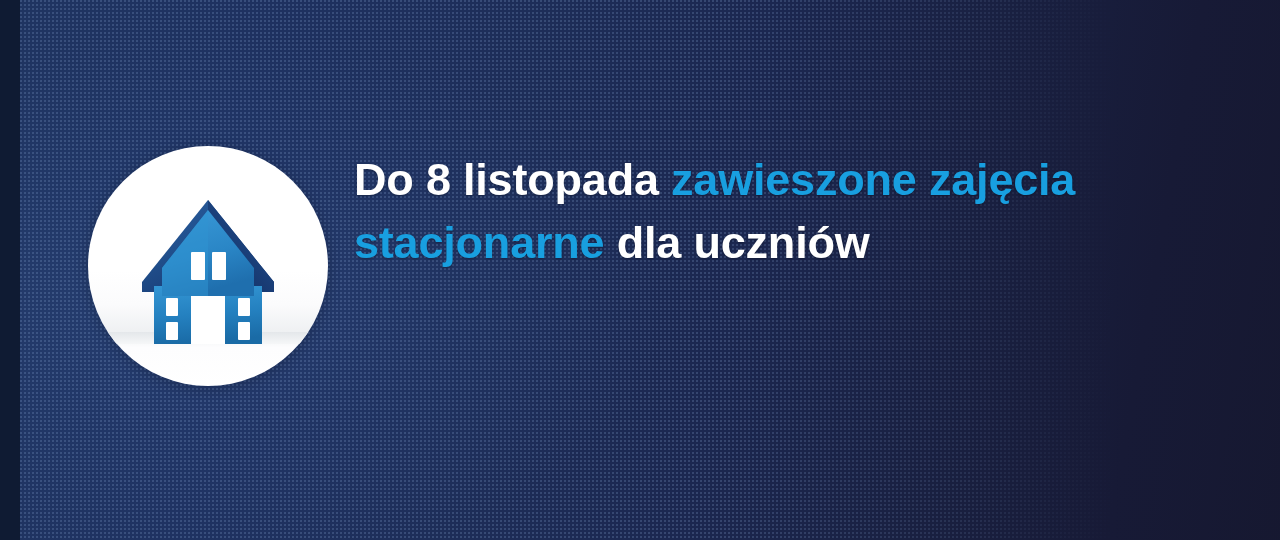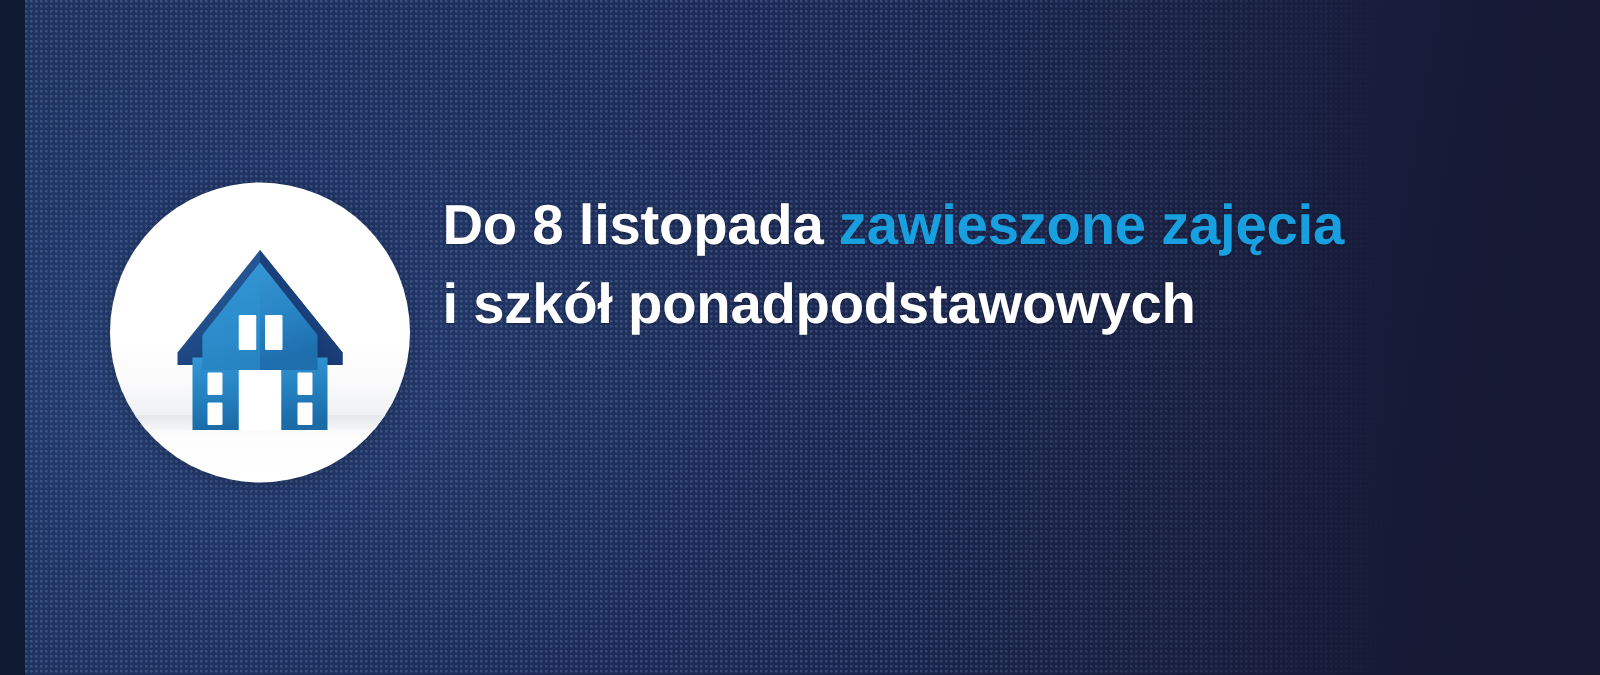--- a/index.html
+++ b/index.html
@@ -162,6 +162,9 @@
       <span>Do 8 listopada </span><span class="accent">zawieszone zajęcia</span>
     </div>
     <div class="line">
+      <span class="accent">stacjonarne</span><span> dla uczniów</span>
+    </div>
+    <div class="line">
       <span>i szkół ponadpodstawowych</span>
     </div>
   </div>

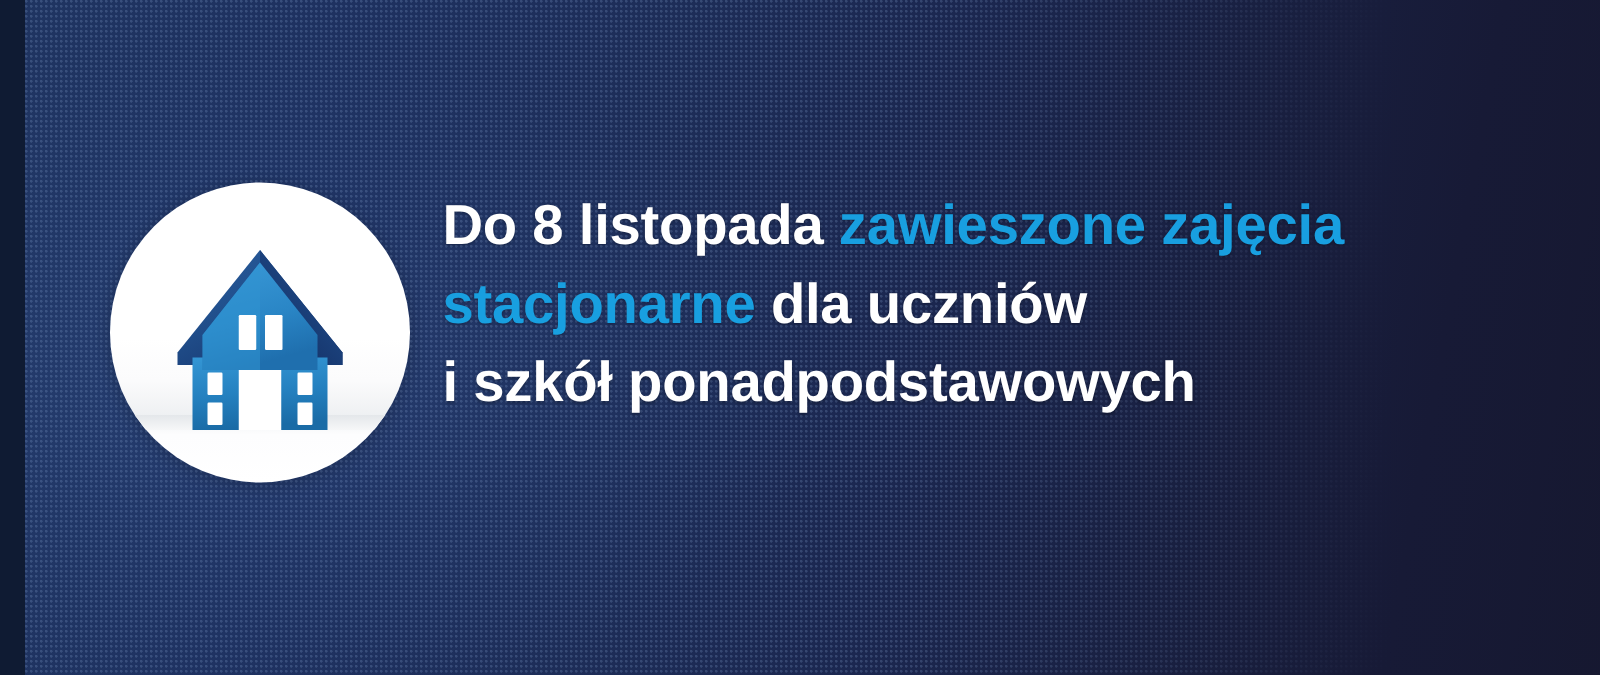--- a/index.html
+++ b/index.html
@@ -164,9 +164,6 @@
     <div class="line">
       <span class="accent">stacjonarne</span><span> dla uczniów</span>
     </div>
-    <div class="line">
-      <span>i szkół ponadpodstawowych</span>
-    </div>
   </div>
 
 </div>

